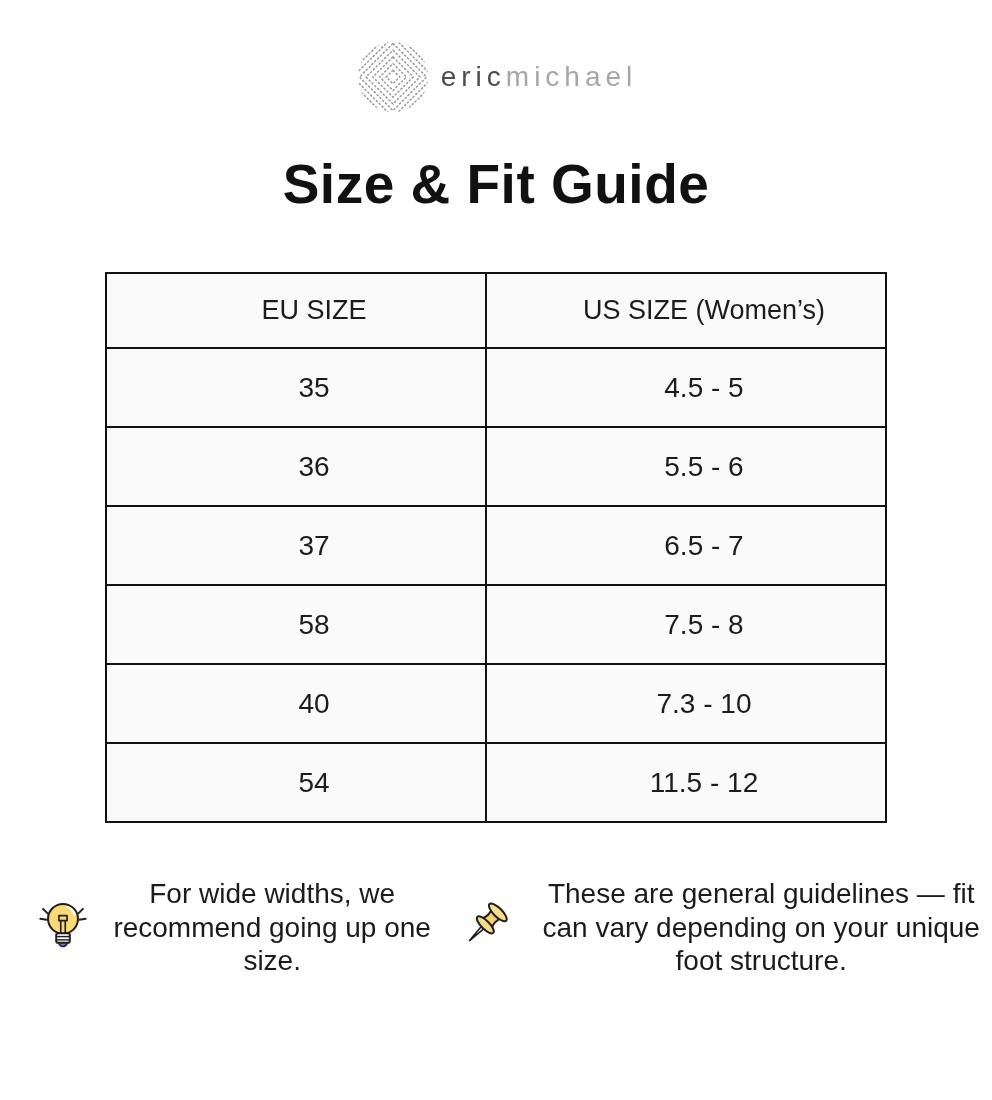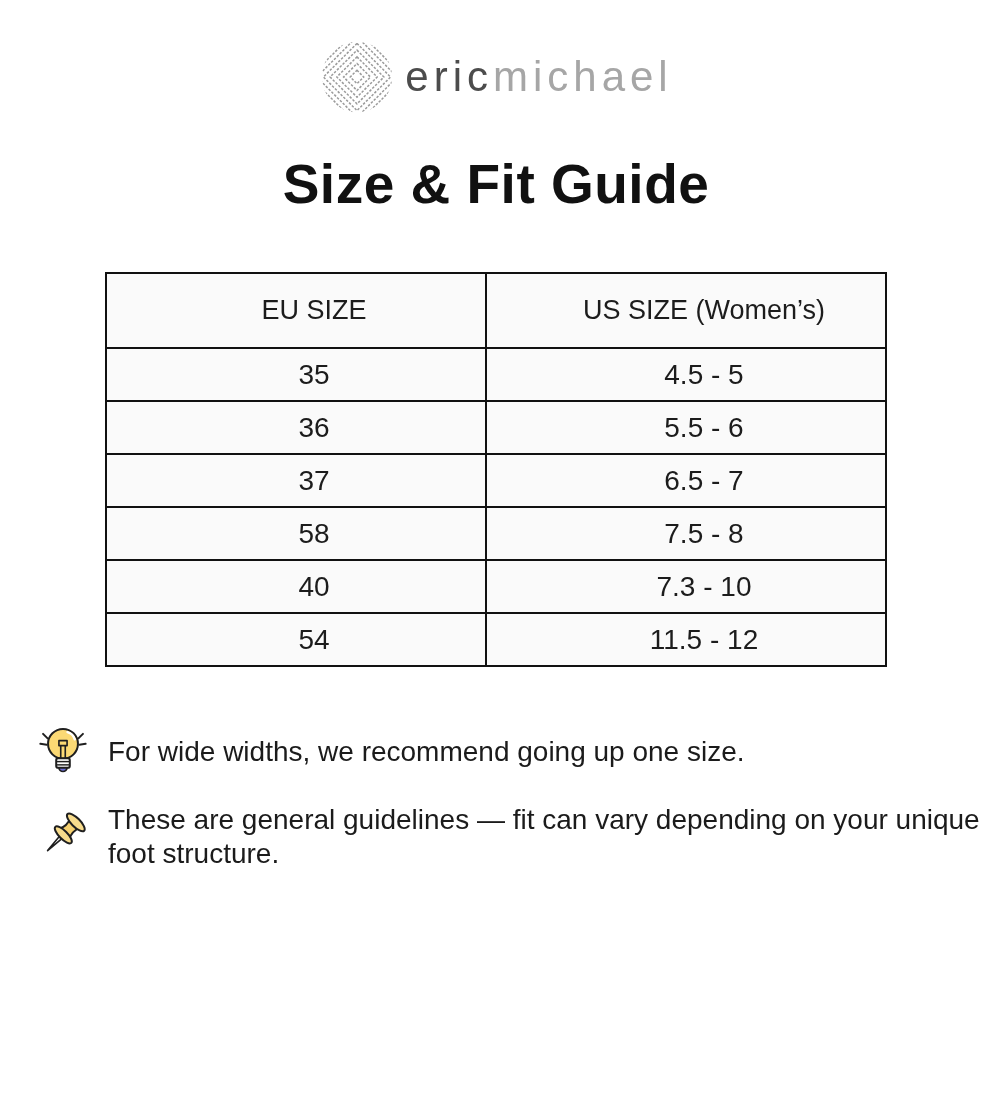--- a/index.html
+++ b/index.html
@@ -23,7 +23,7 @@
     height: 116px;
   }
   .logo-icon svg { display: block; }
-  .brand { font-size: 42px; letter-spacing: 5px; white-space: nowrap; }
+  .brand { font-size: 28px; letter-spacing: 5px; white-space: nowrap; }
   .brand-first  { color: #4c4c4c; font-weight: 500; }
   .brand-second { color: #a6a6a6; font-weight: 300; }
 

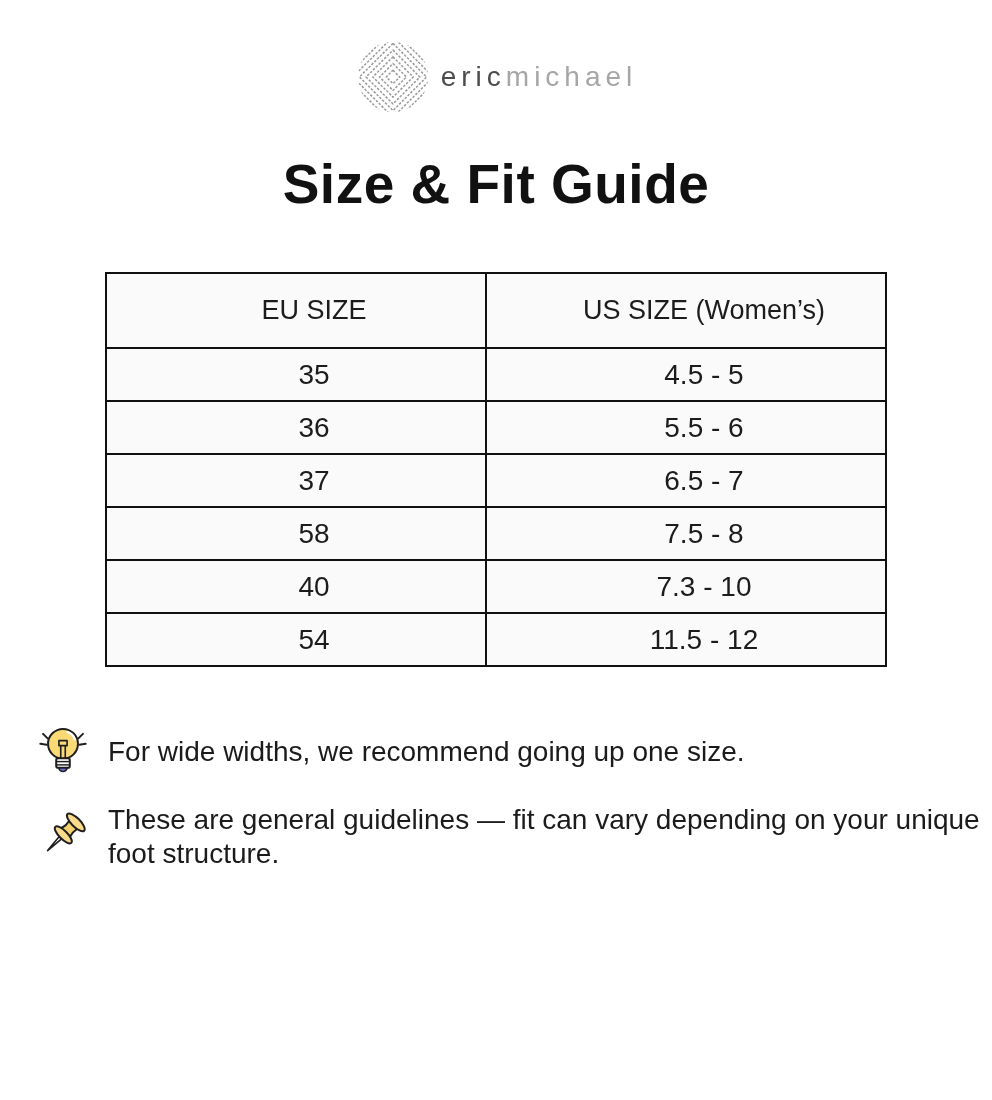--- a/index.html
+++ b/index.html
@@ -57,7 +57,7 @@
     padding-left: 36px;
   }
   table.size-table th { height: 75px; font-size: 27px; }
-  table.size-table td { height: 53px; font-size: 28px; }
+  table.size-table td { height: 79px; font-size: 28px; }
 
   
   .notes {

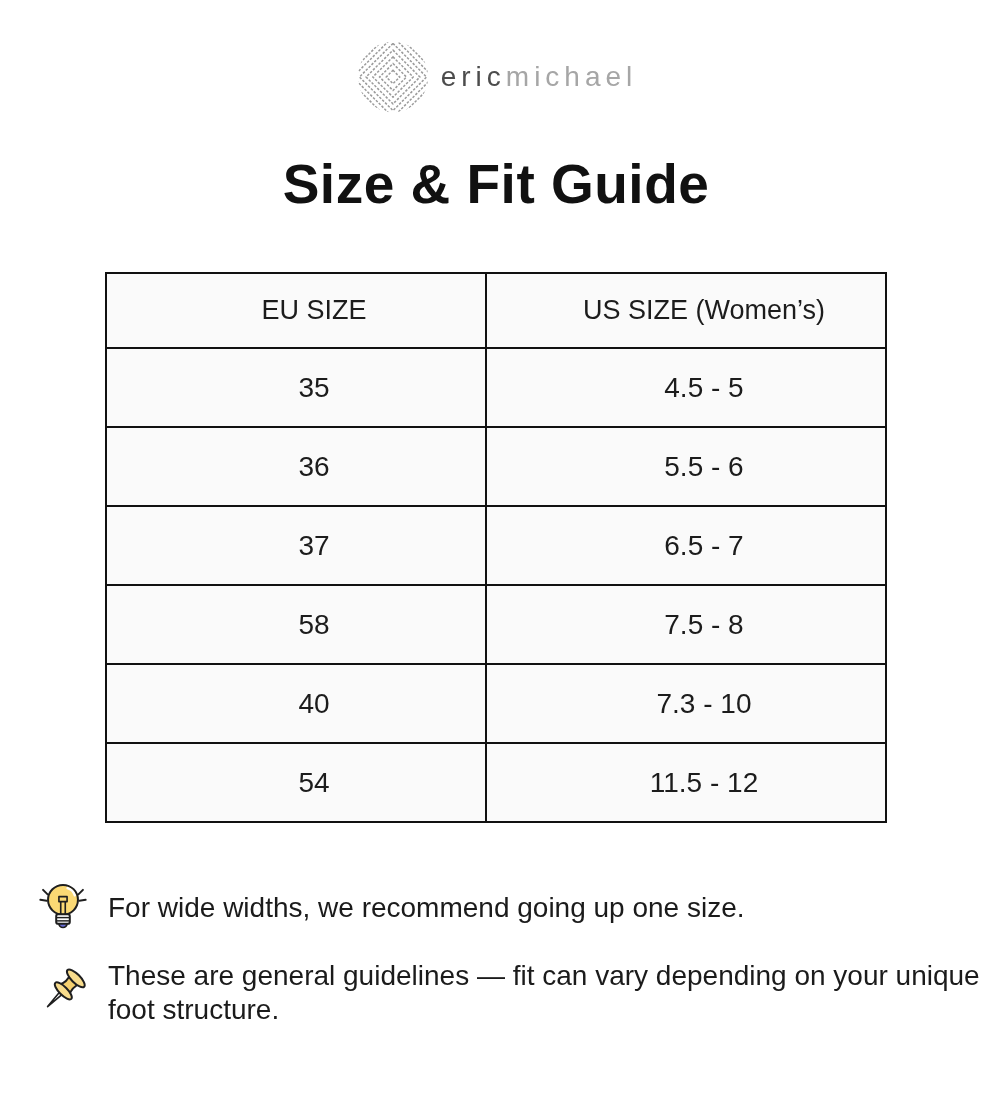--- a/index.html
+++ b/index.html
@@ -63,8 +63,9 @@
   .notes {
     margin: 54px 0 0 34px;
     display: flex;
-    flex-direction: column;
+    flex-direction: row;
     gap: 20px;
+    text-align: center;
   }
   .note {
     display: flex;

